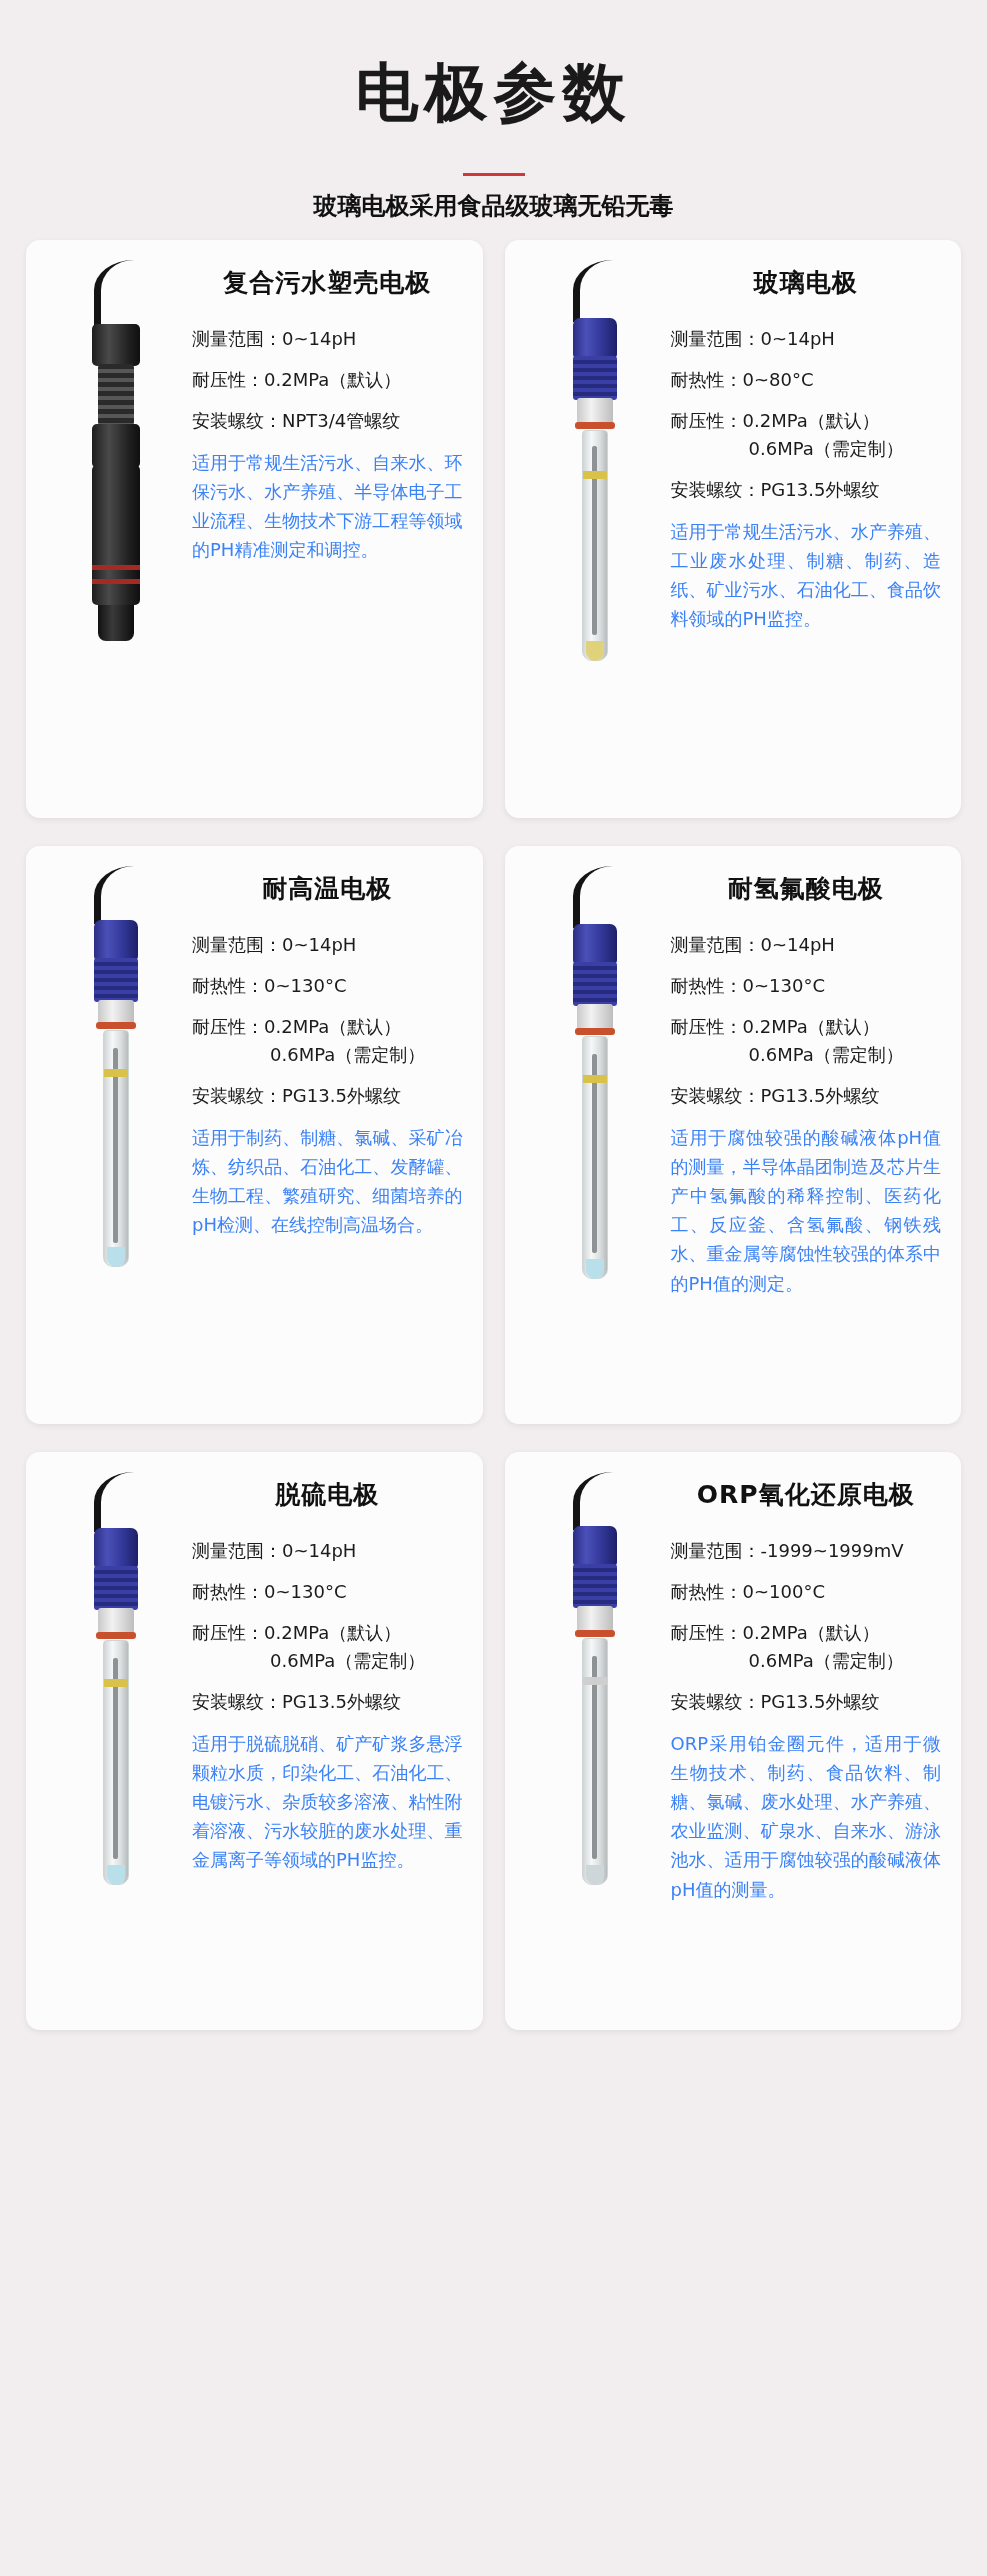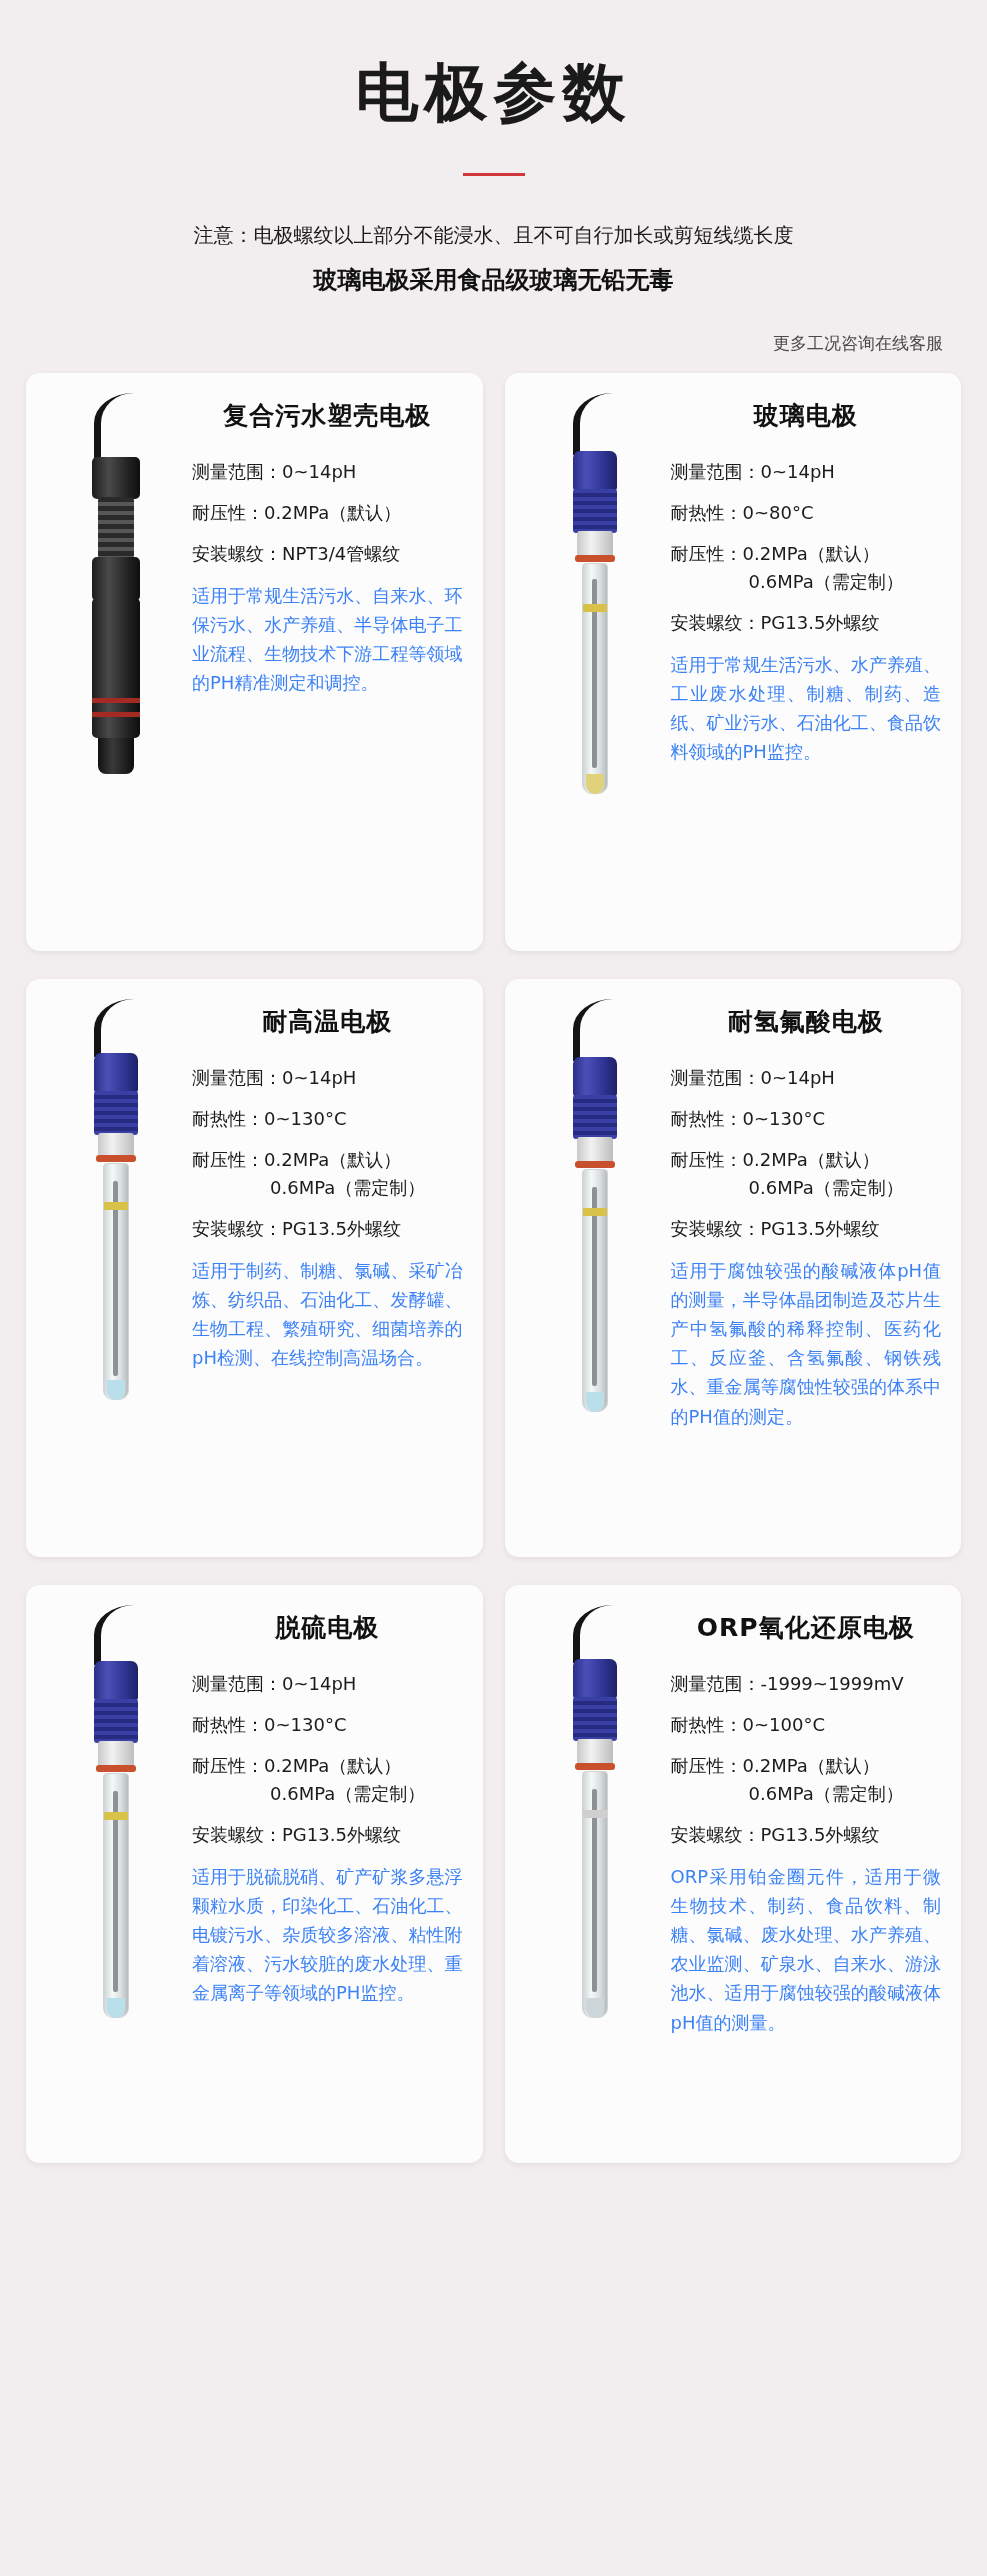--- a/index.html
+++ b/index.html
@@ -233,7 +233,6 @@
   <div class="header">
     <div class="main-title">电极参数</div>
     <div class="title-rule"></div>
-    <div class="notice">注意：电极螺纹以上部分不能浸水、且不可自行加长或剪短线缆长度</div>
     <div class="notice-2">玻璃电极采用食品级玻璃无铅无毒</div>
     <div class="service-line">更多工况咨询在线客服</div>
   </div>

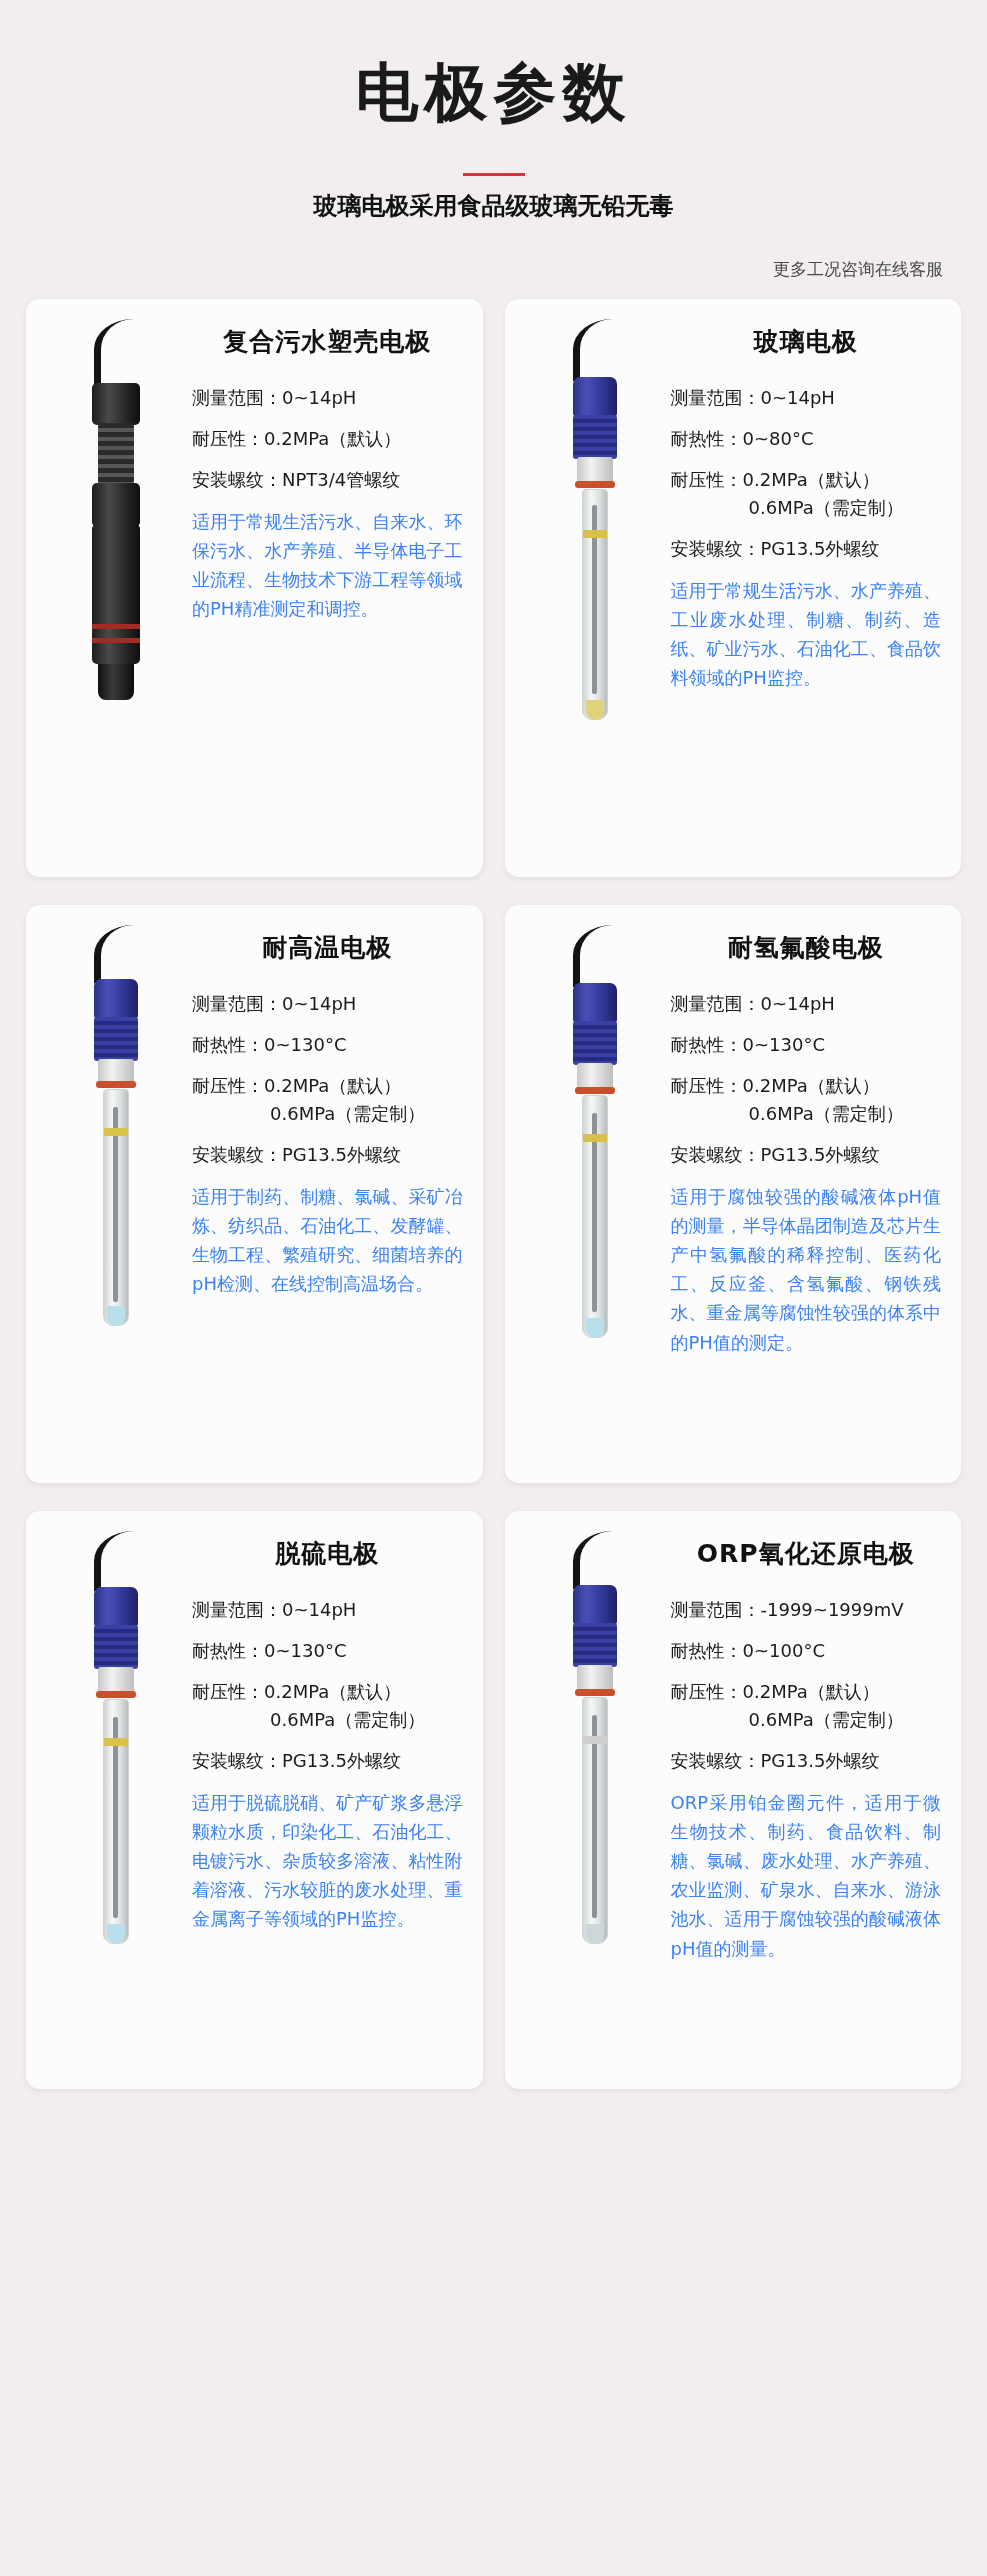--- a/index.html
+++ b/index.html
@@ -234,7 +234,6 @@
     <div class="main-title">电极参数</div>
     <div class="title-rule"></div>
     <div class="notice-2">玻璃电极采用食品级玻璃无铅无毒</div>
-    <div class="service-line">更多工况咨询在线客服</div>
   </div>
 
   <div class="grid">

